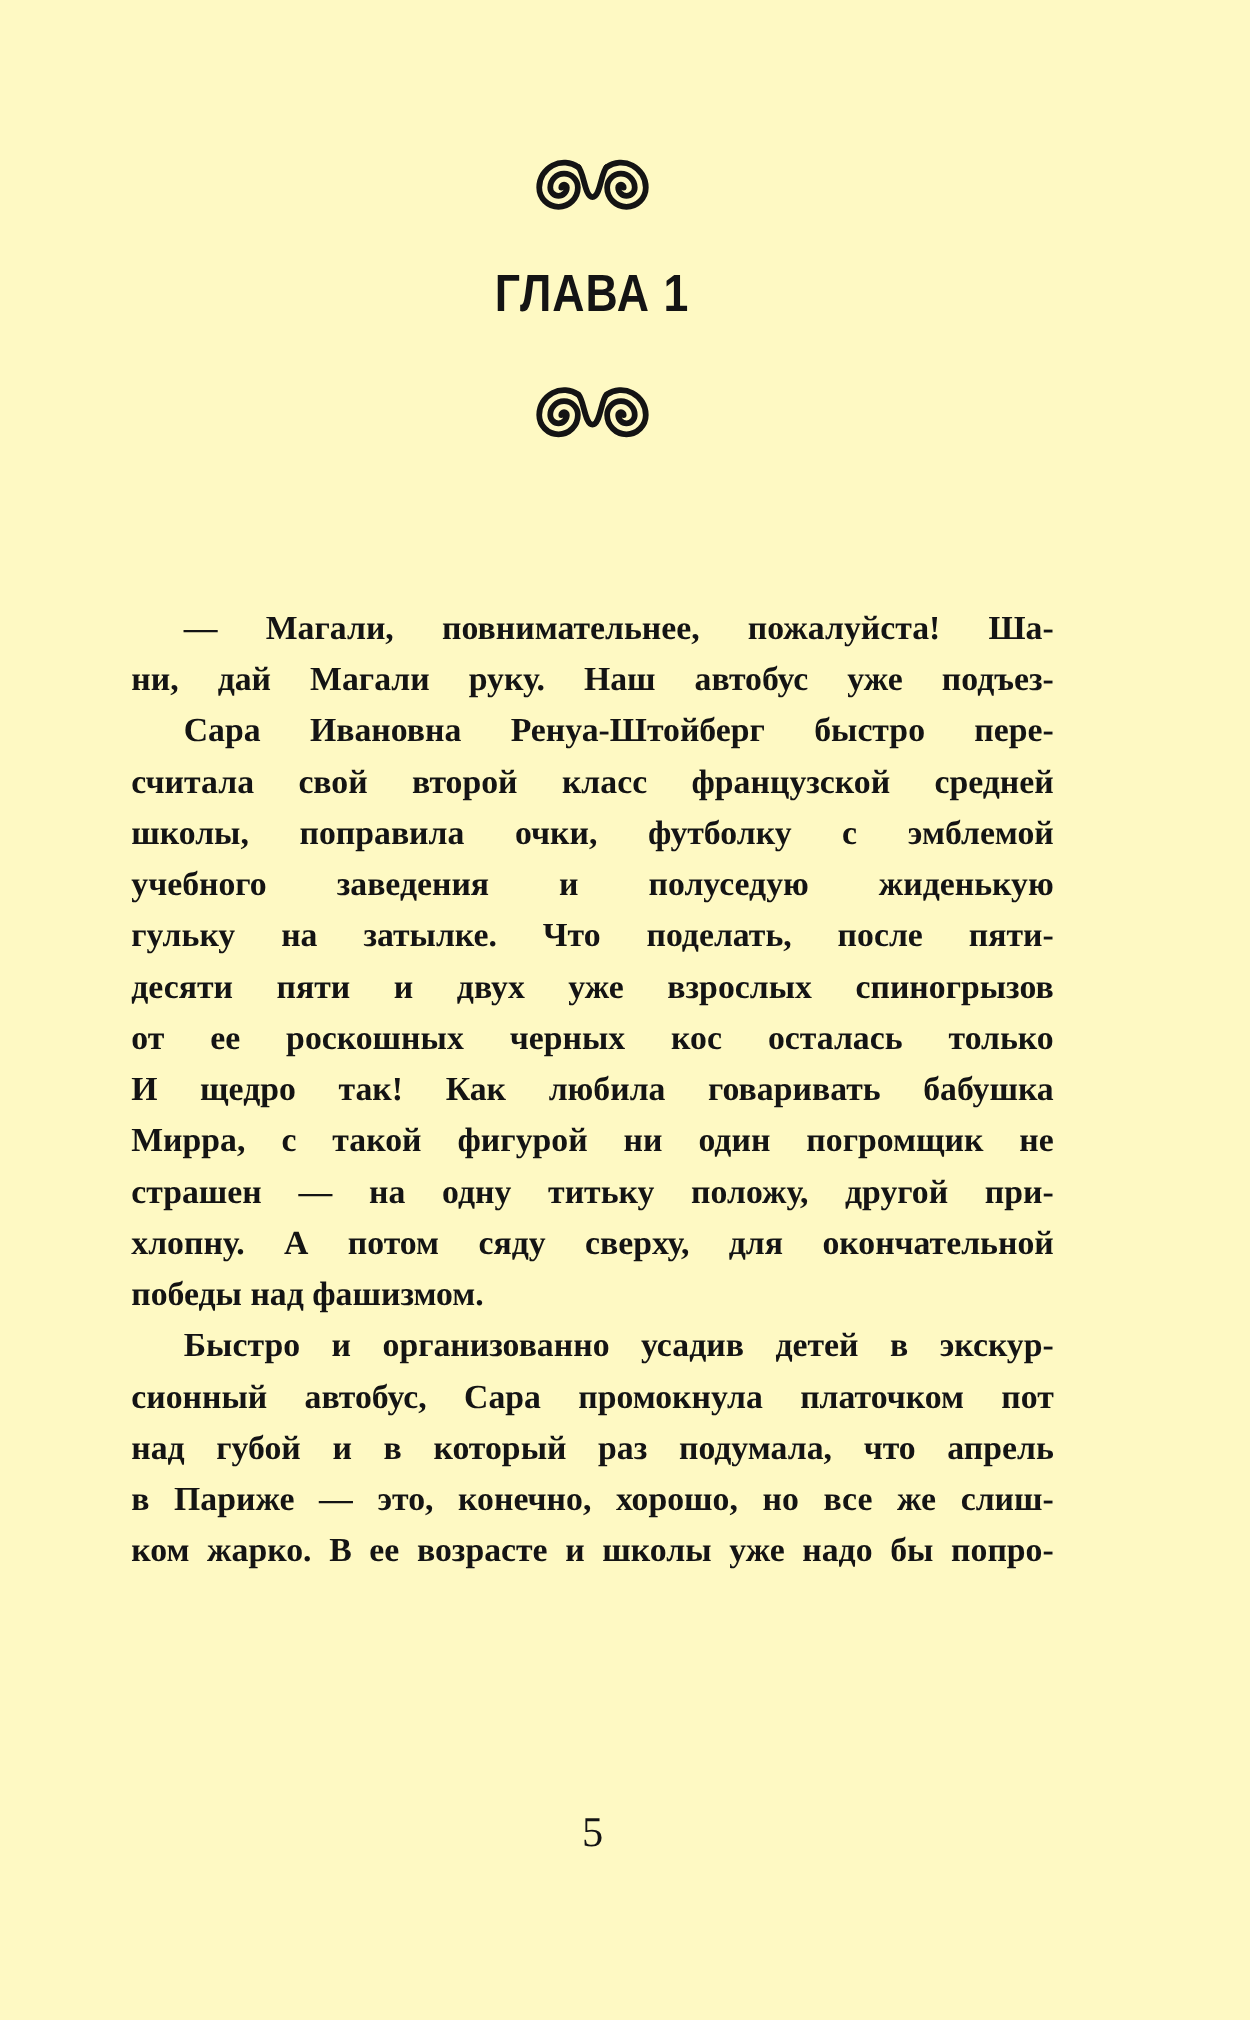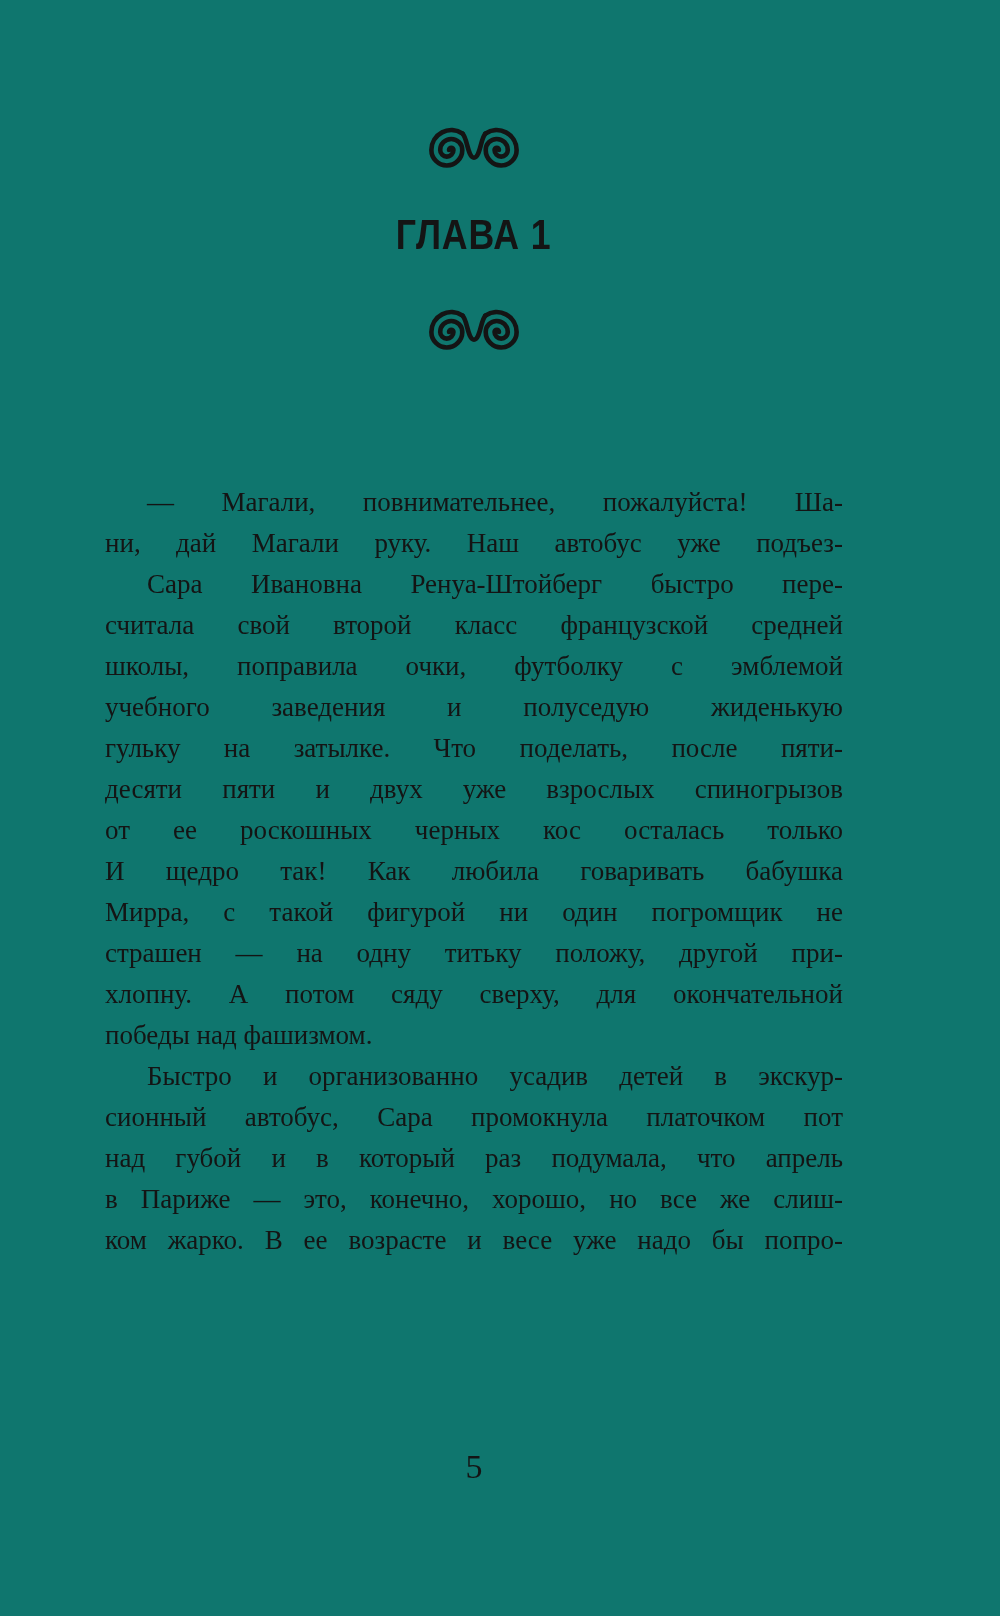--- a/index.html
+++ b/index.html
@@ -14,7 +14,7 @@
   .page {
     position: absolute;
     inset: 0;
-    background: #0f766e;
+    background: #fef9c3;
   }
   .content-col {
     position: absolute;

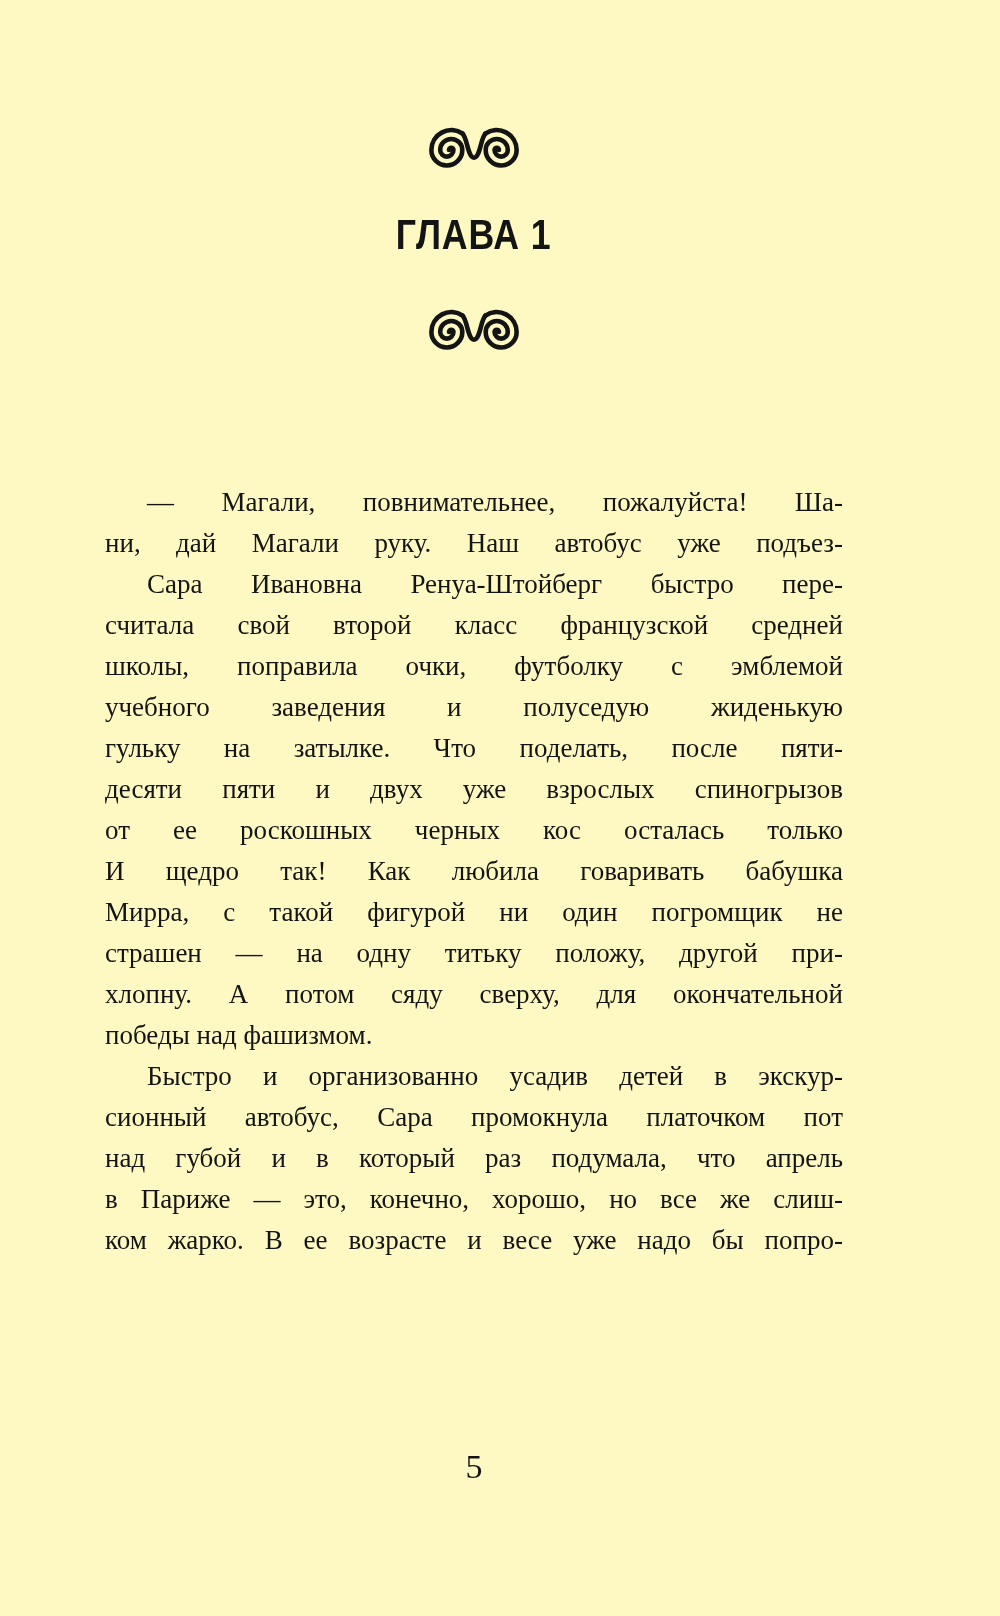--- a/index.html
+++ b/index.html
@@ -49,7 +49,7 @@
     line-height: 41px;
     color: #141414;
   }
-  .para { margin: 0; }
+  .para { margin: 0; font-weight: bold; }
   .line {
     text-align: justify;
     text-align-last: justify;

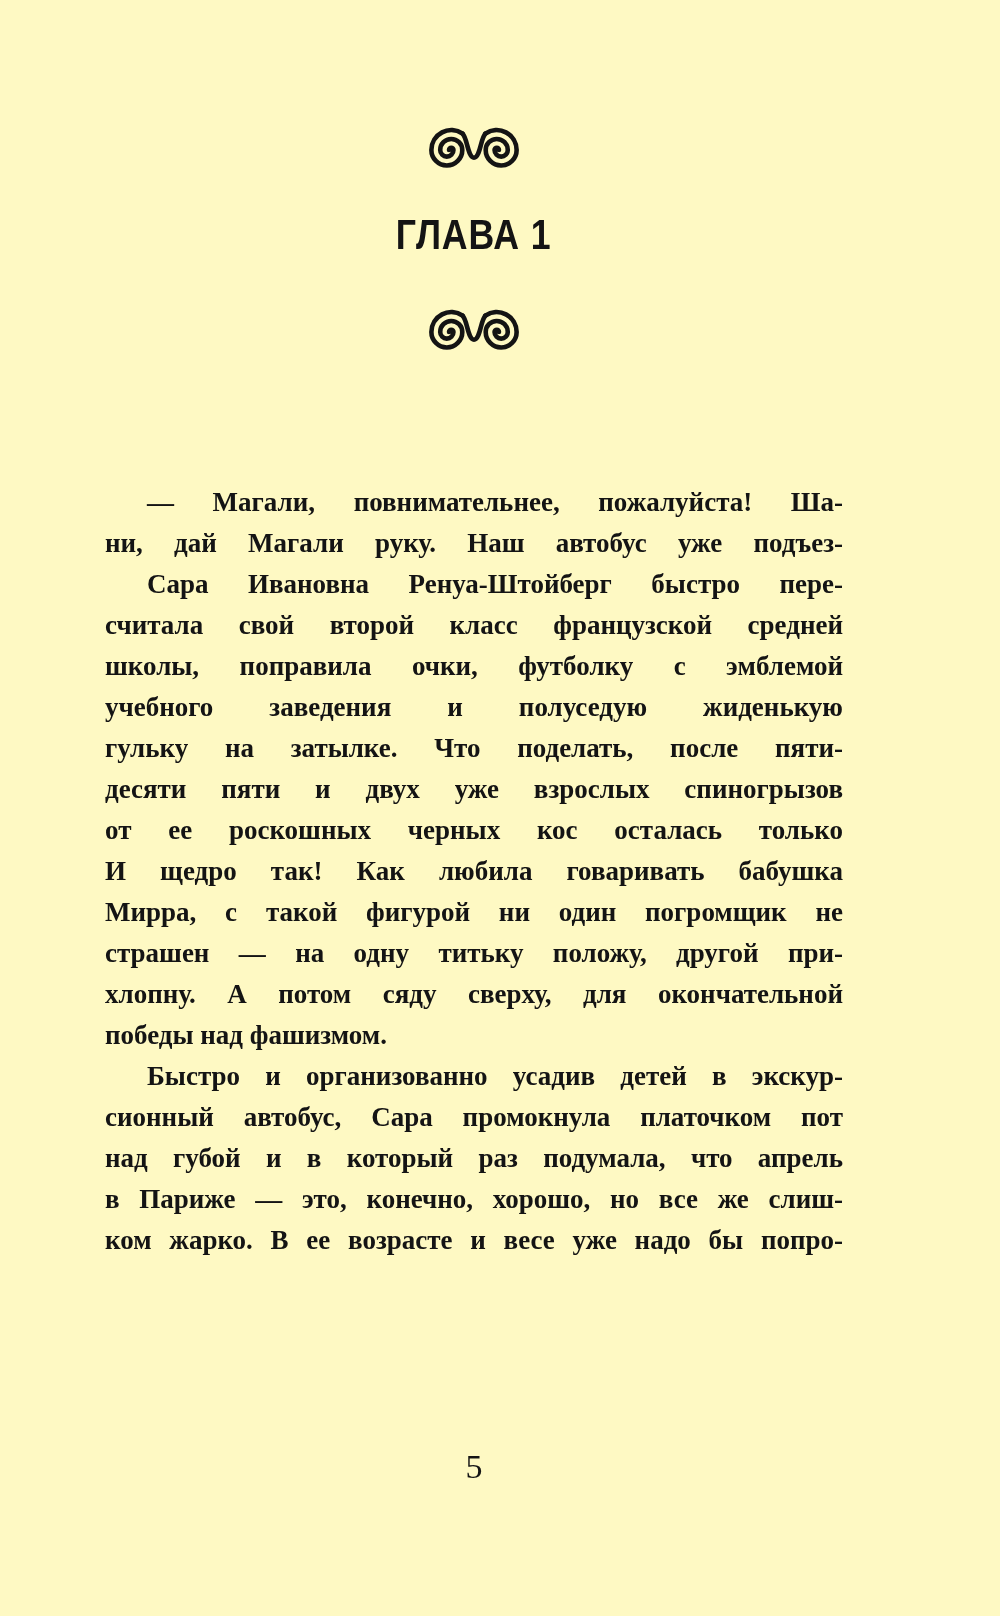--- a/index.html
+++ b/index.html
@@ -128,7 +128,7 @@
       <div class="line">сионный автобус, Сара промокнула платочком пот</div>
       <div class="line">над губой и в который раз подумала, что апрель</div>
       <div class="line">в Париже — это, конечно, хорошо, но все же слиш-</div>
-      <div class="line">ком жарко. В ее возрасте и весе уже надо бы попро-</div>
+      <div class="line">ком жарко. В ее возрасте и школы уже надо бы попро-</div>
     </div>
 
   </main>

